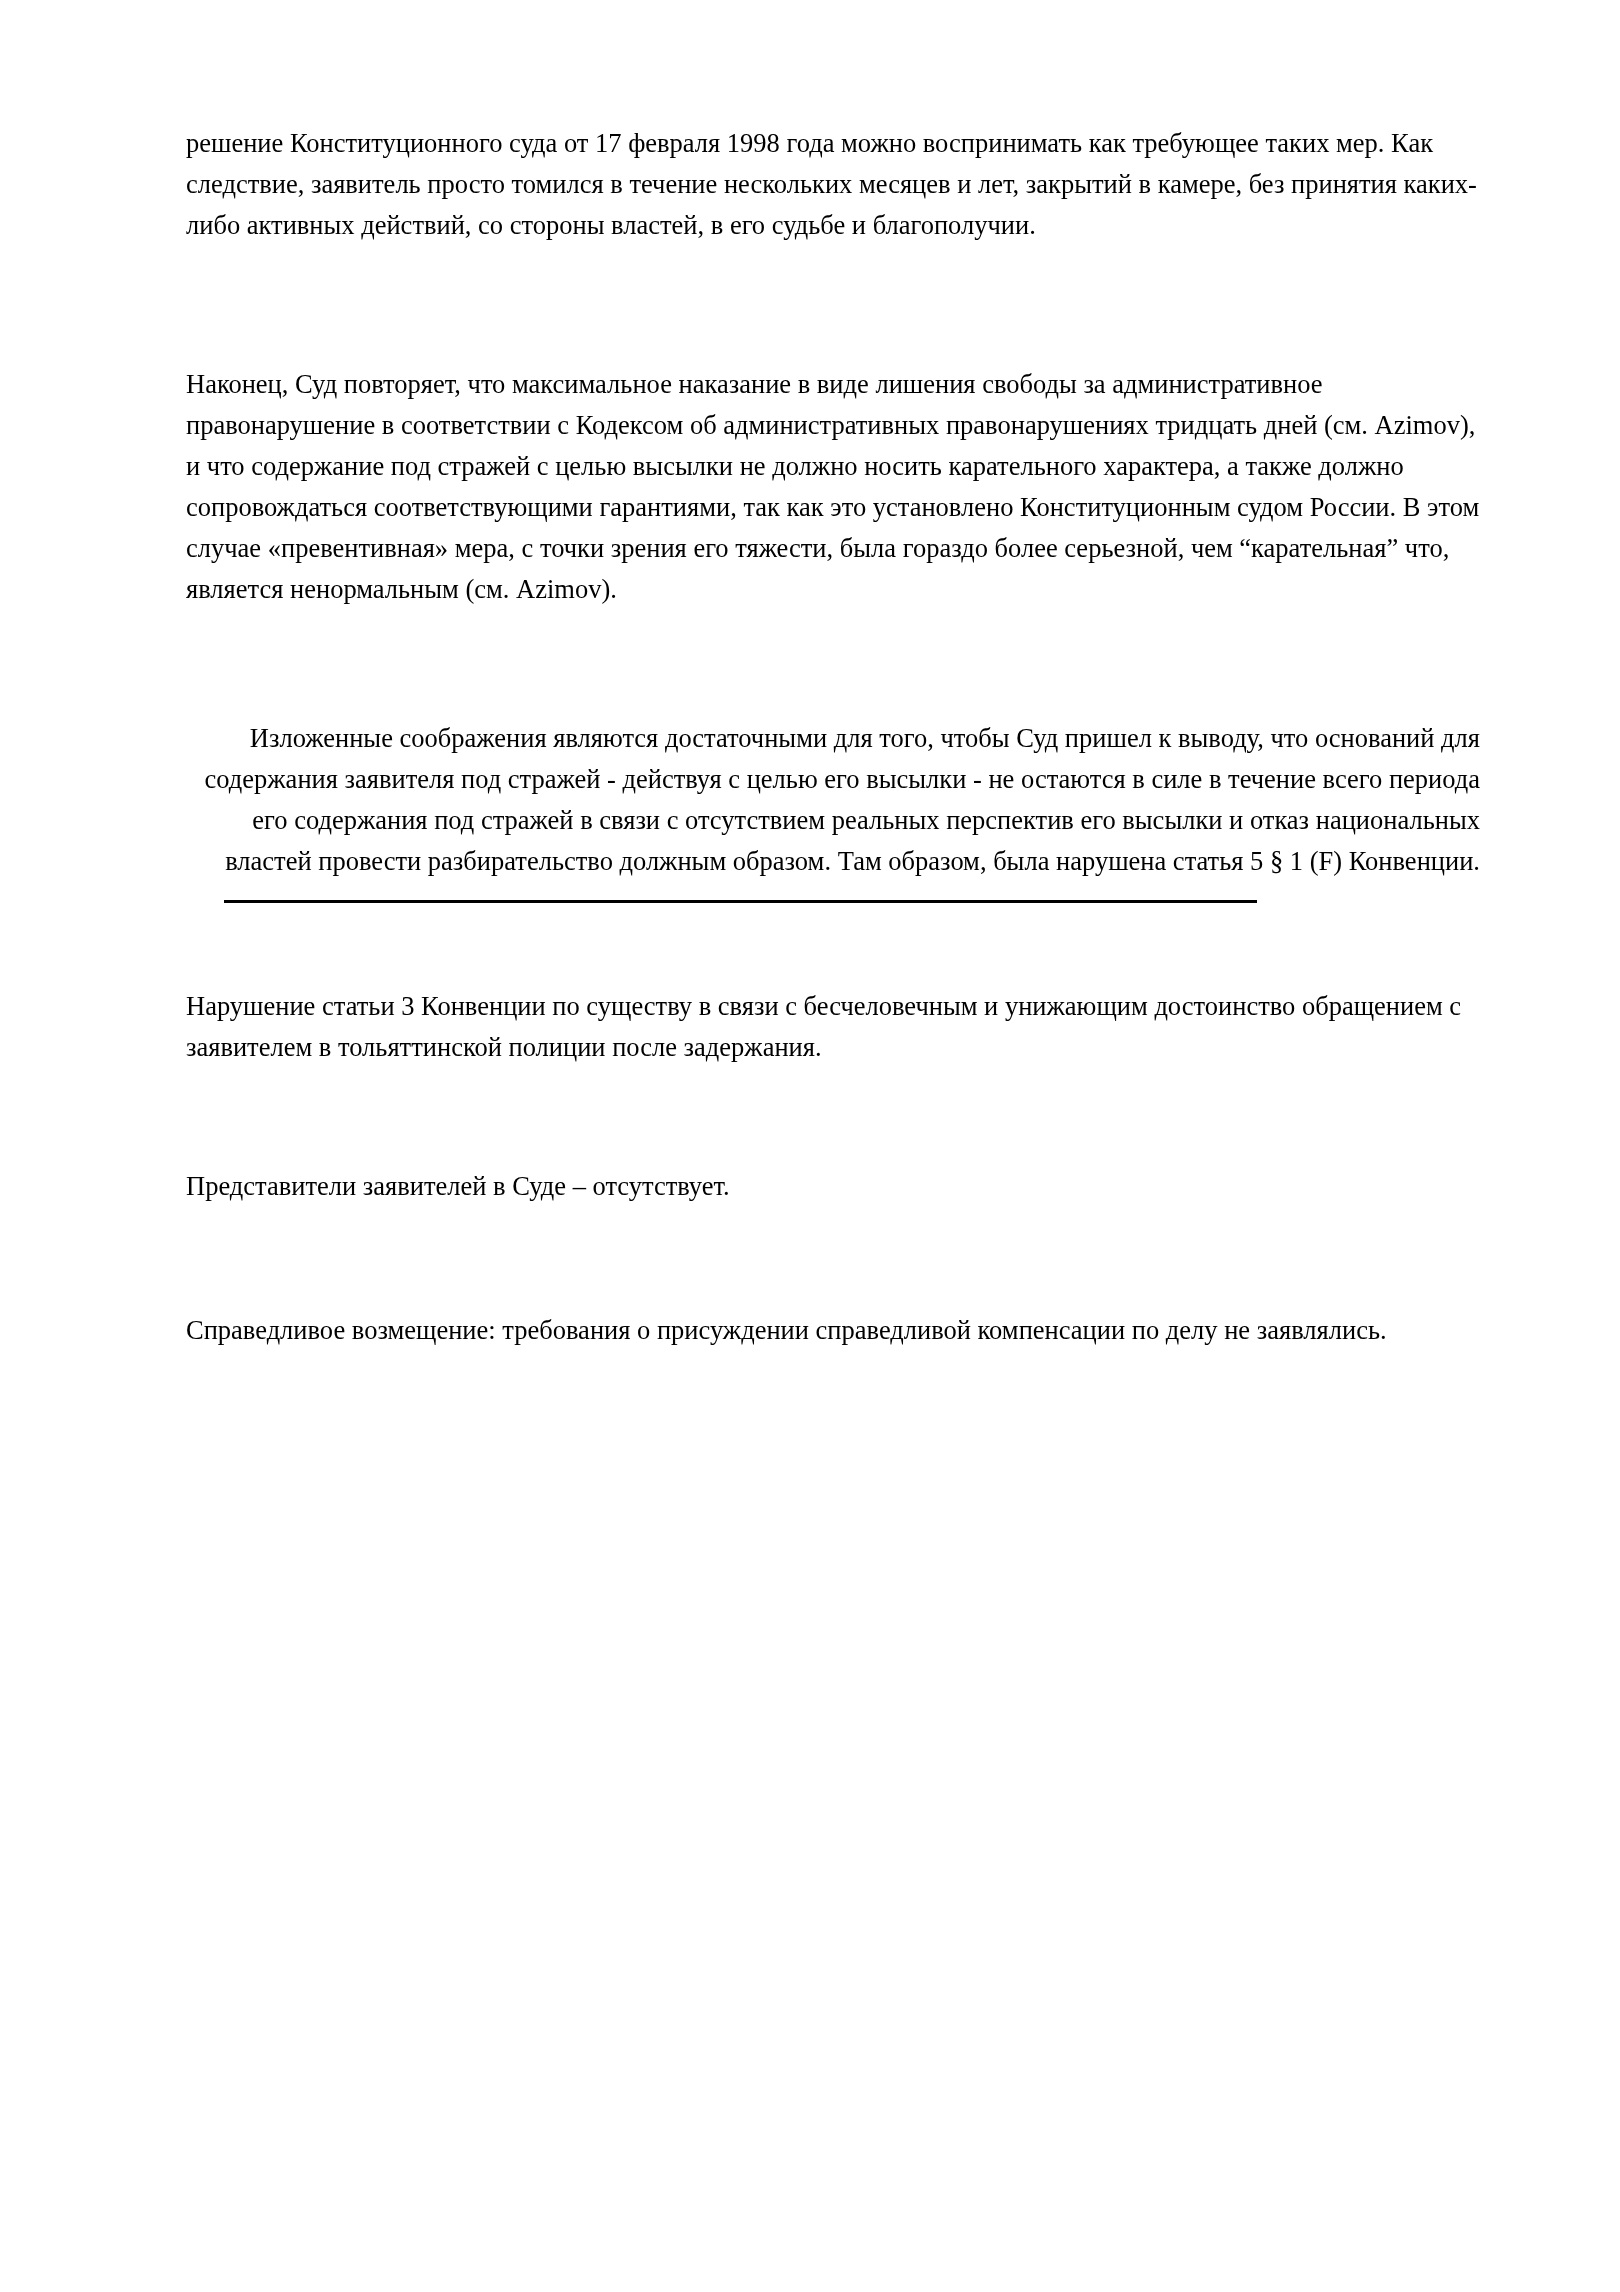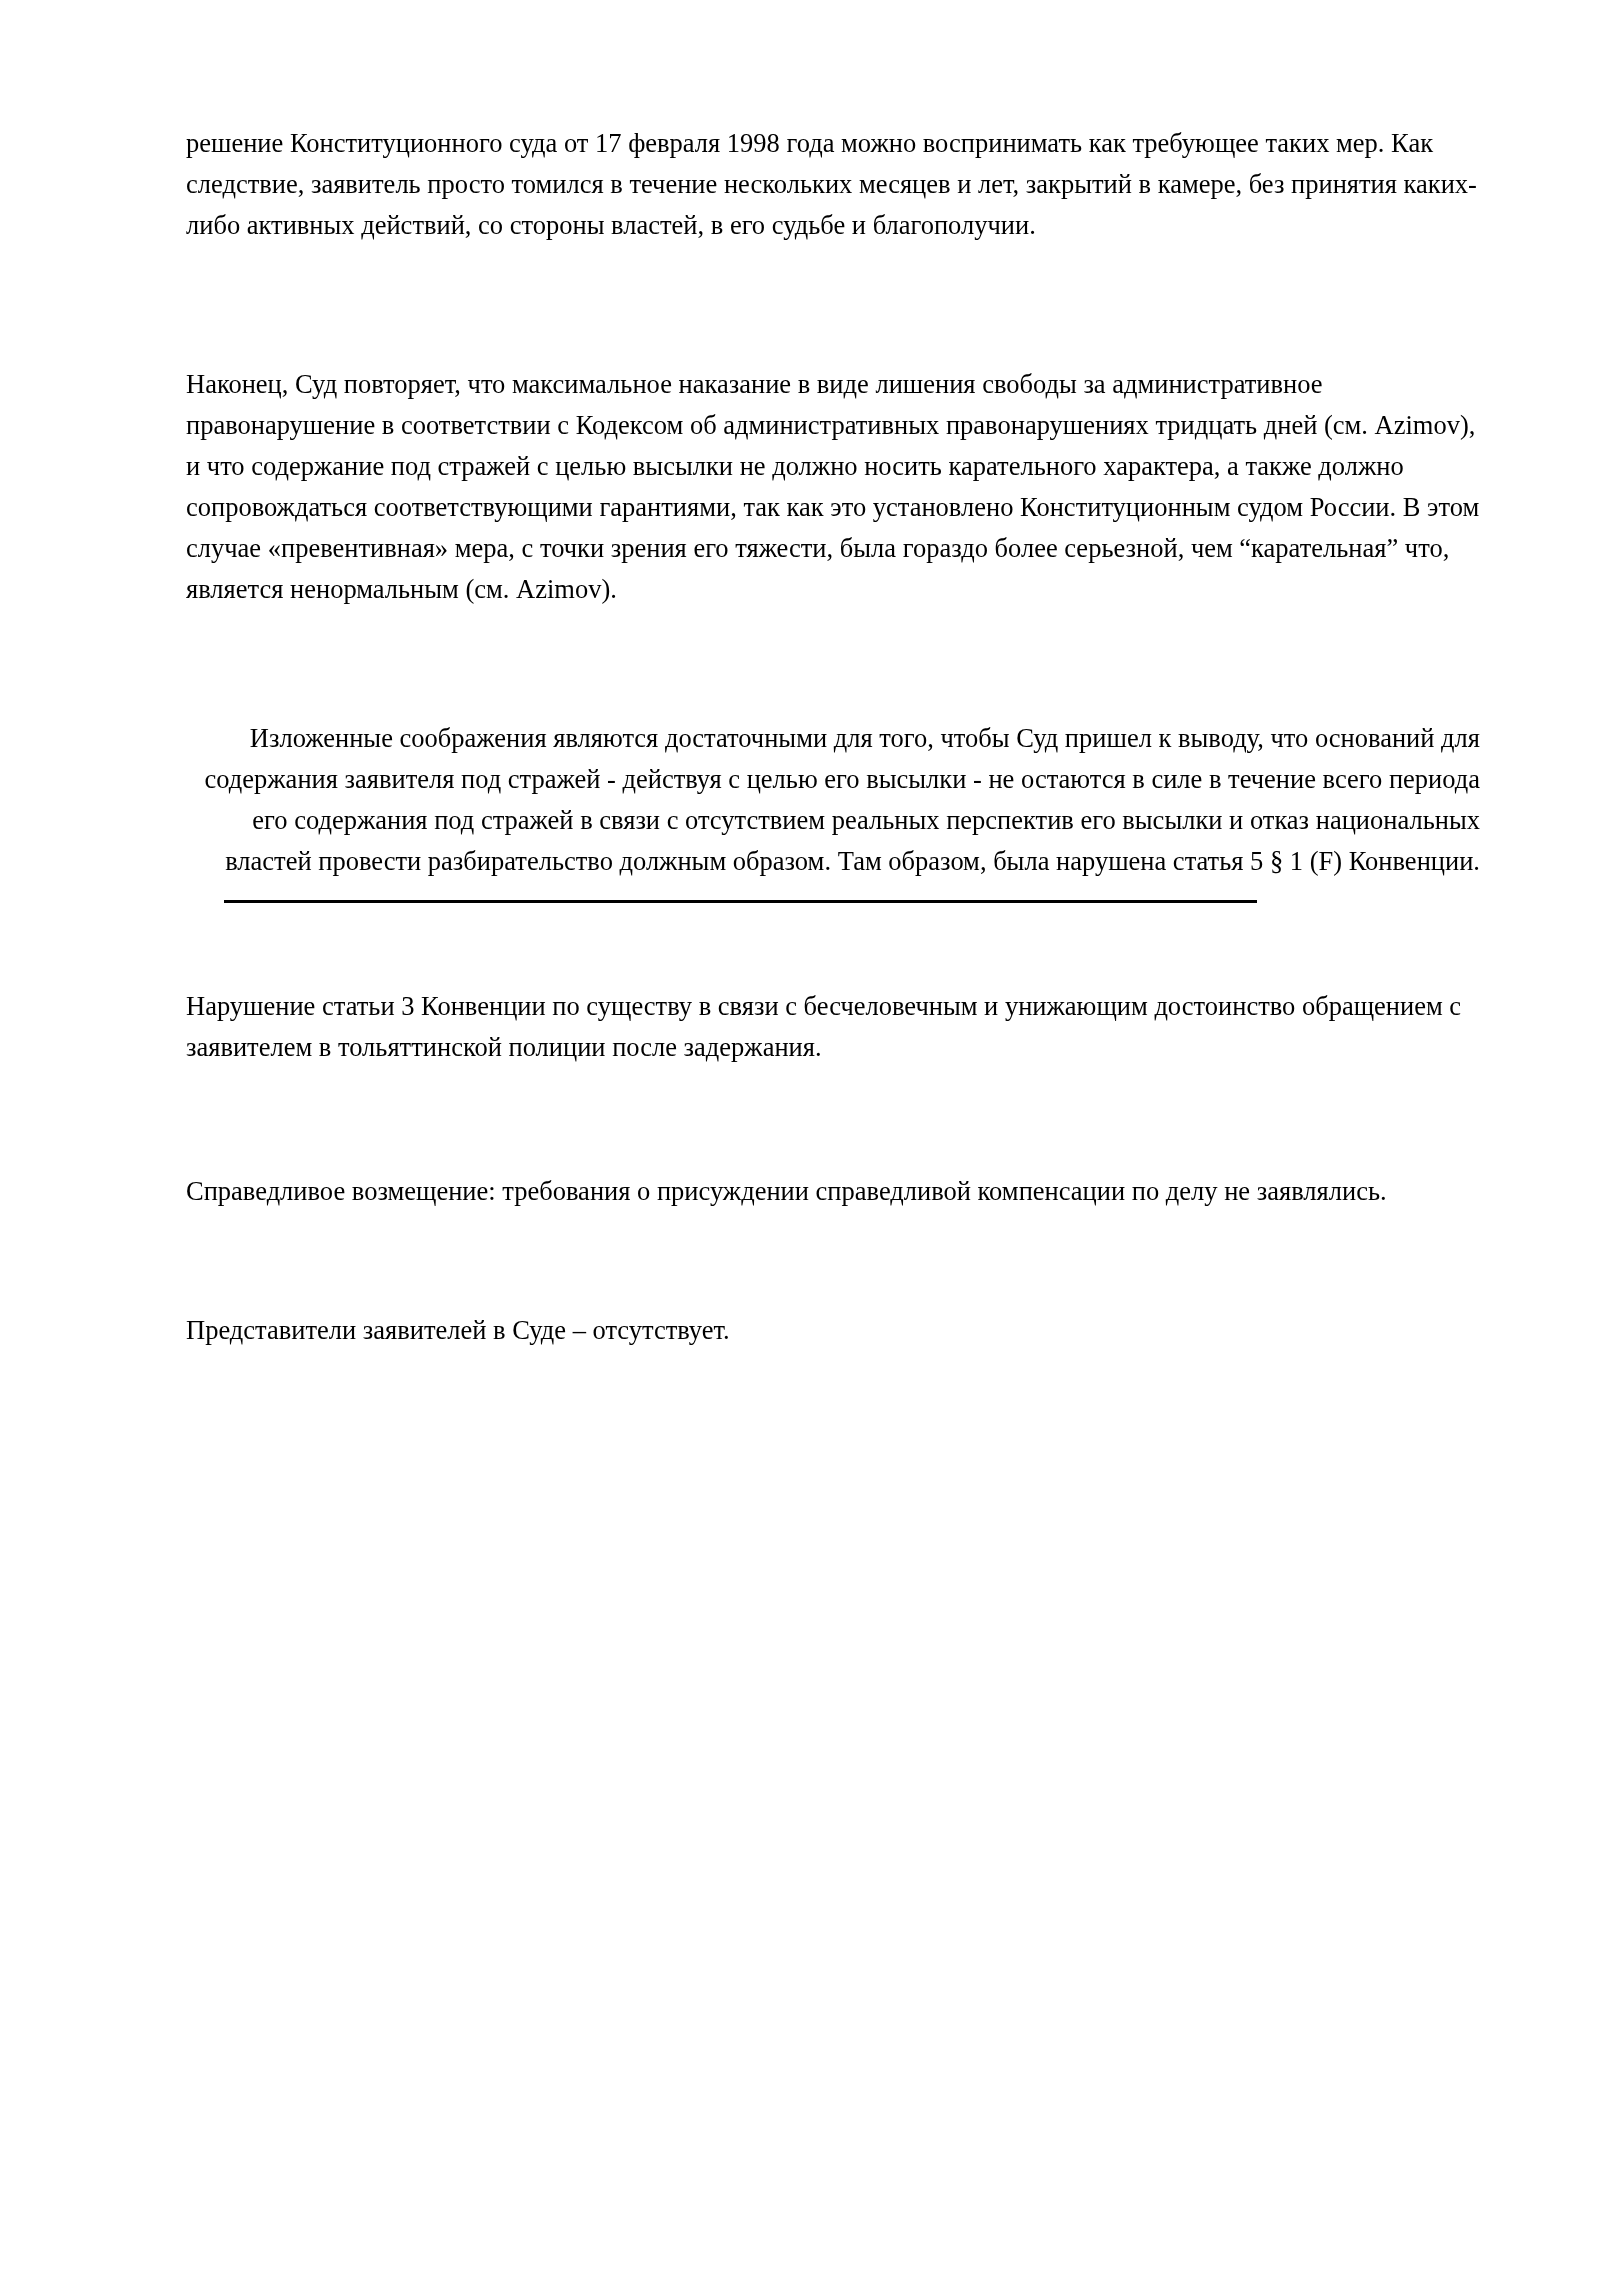--- a/index.html
+++ b/index.html
@@ -70,9 +70,9 @@
     <p class="para p5">Нарушение статьи 3 Конвенции по существу в связи с бесчеловечным и унижающим достоинство обращением с заявителем в тольяттинской полиции после задержания.</p>
 
 
+    <p class="para p8">Представители заявителей в Суде – отсутствует.</p>
+
     <p class="para p7">Справедливое возмещение: требования о присуждении справедливой компенсации по делу не заявлялись.</p>
-
-    <p class="para p8">Представители заявителей в Суде – отсутствует.</p>
 
   </div>
 </div>

